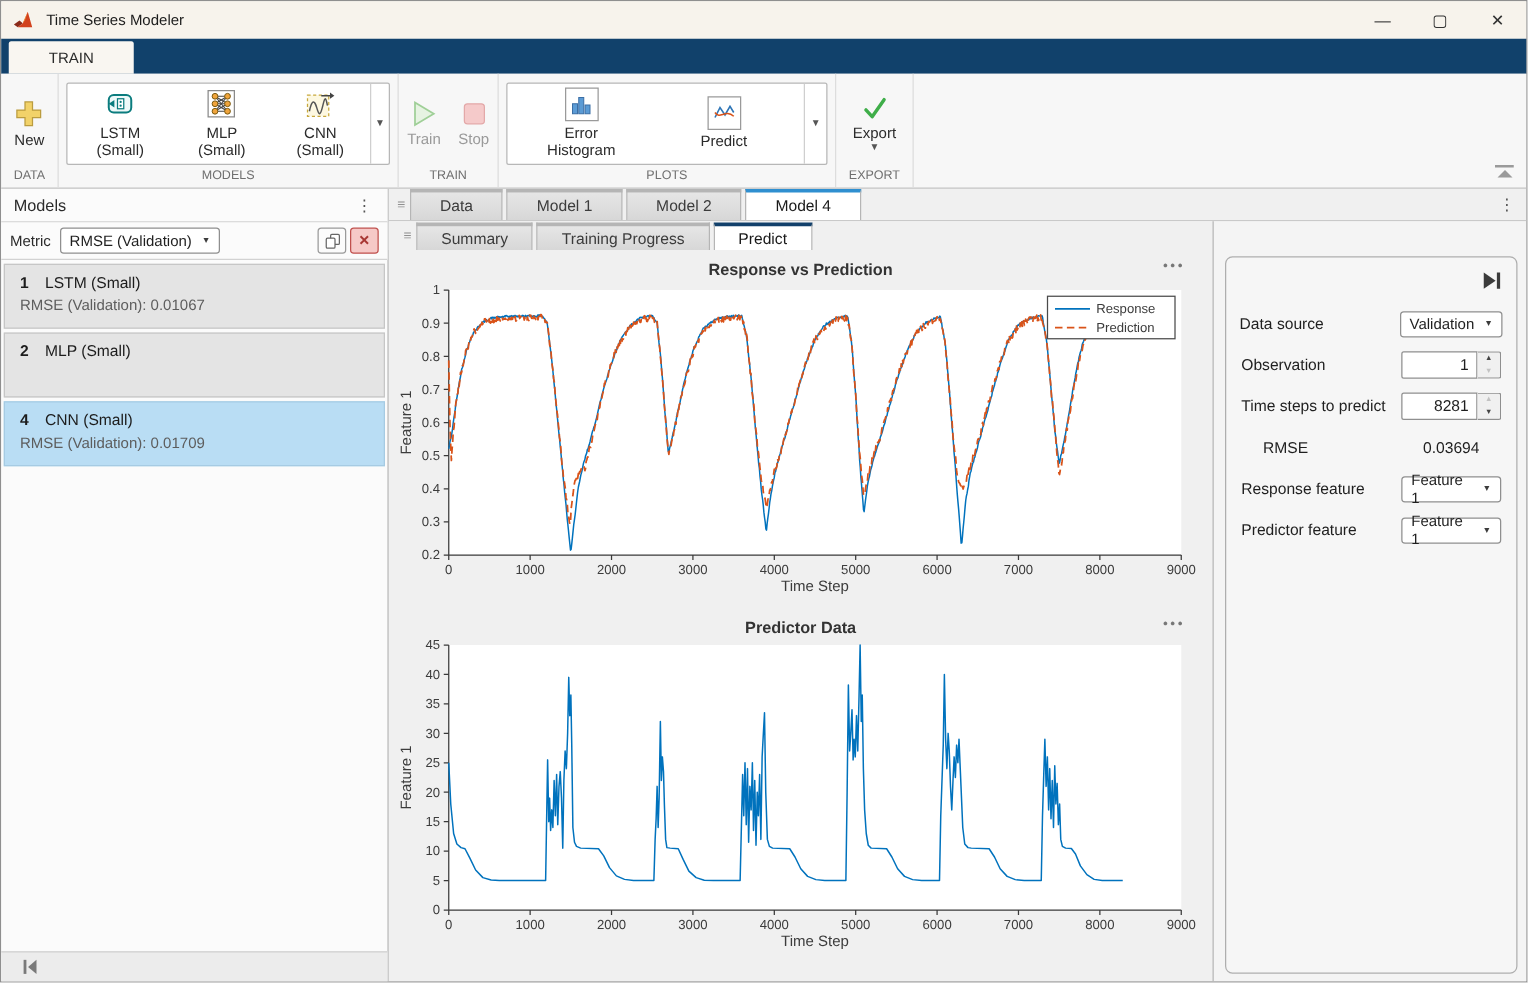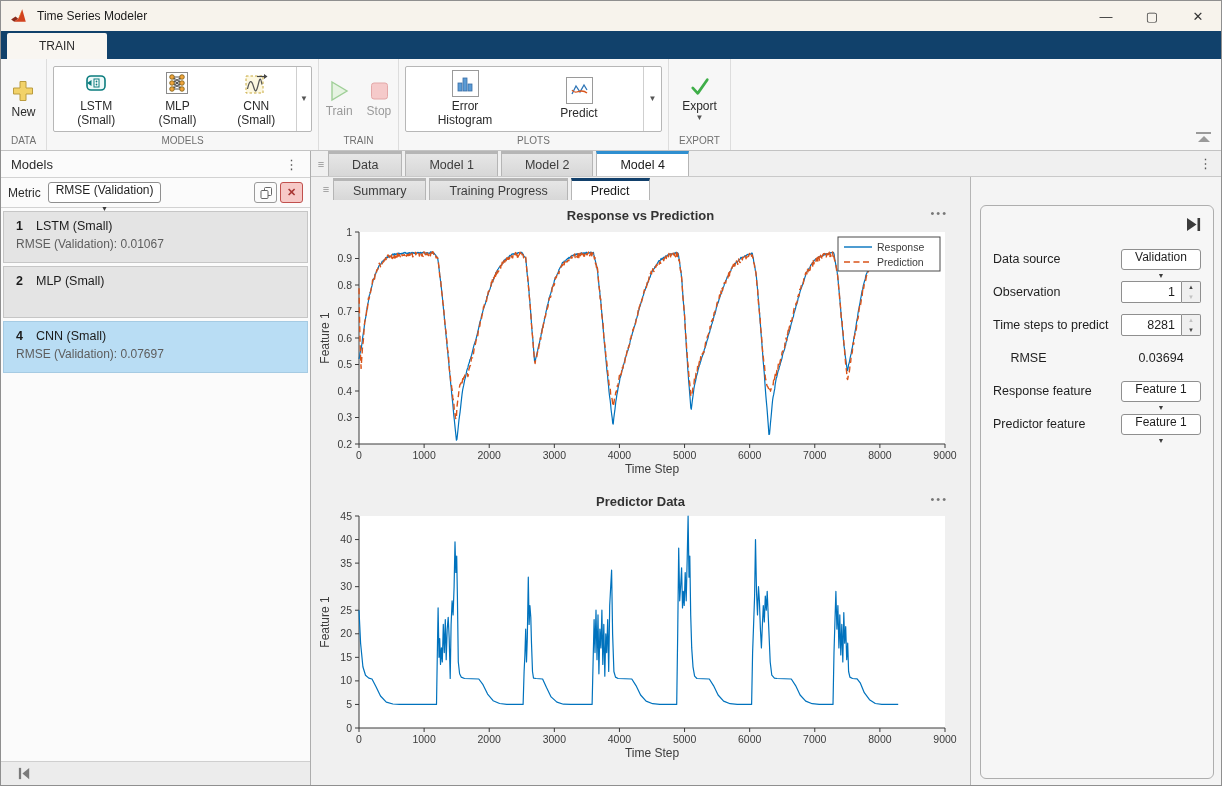--- a/index.html
+++ b/index.html
@@ -42,7 +42,7 @@
   .lp-header { height:27px; flex:none; border-bottom:1px solid #d2d2d2; display:flex; align-items:center; padding:0 10px; font-size:13px; color:#2b2b2b; background:#fbfbfb; }
   .kebab { margin-left:auto; color:#555; font-size:13px; line-height:1; padding:0 2px; }
   .lp-toolbar { height:30px; flex:none; border-bottom:1px solid #d2d2d2; display:flex; align-items:center; padding:0 7px; gap:7px; font-size:12px; color:#2b2b2b; background:#fbfbfb; }
-  .dropdown { background:#fff; border:1px solid #8f8f8f; border-radius:3px; height:21px; display:flex; align-items:center; padding:0 7px; gap:8px; font-size:12px; color:#1f1f1f;flex-direction:column; }
+  .dropdown { background:#fff; border:1px solid #8f8f8f; border-radius:3px; height:21px; display:flex; align-items:center; padding:0 7px; gap:8px; font-size:12px; color:#1f1f1f; }
   .dropdown .arrow { font-size:7px; color:#3c3c3c; }
   .lp-toolbar .btn-group { margin-left:auto; display:flex; gap:3px; }
   .icon-btn { width:23px; height:21px; border:1px solid #9a9a9a; border-radius:3px; background:#fbfbfb; display:flex; align-items:center; justify-content:center; }

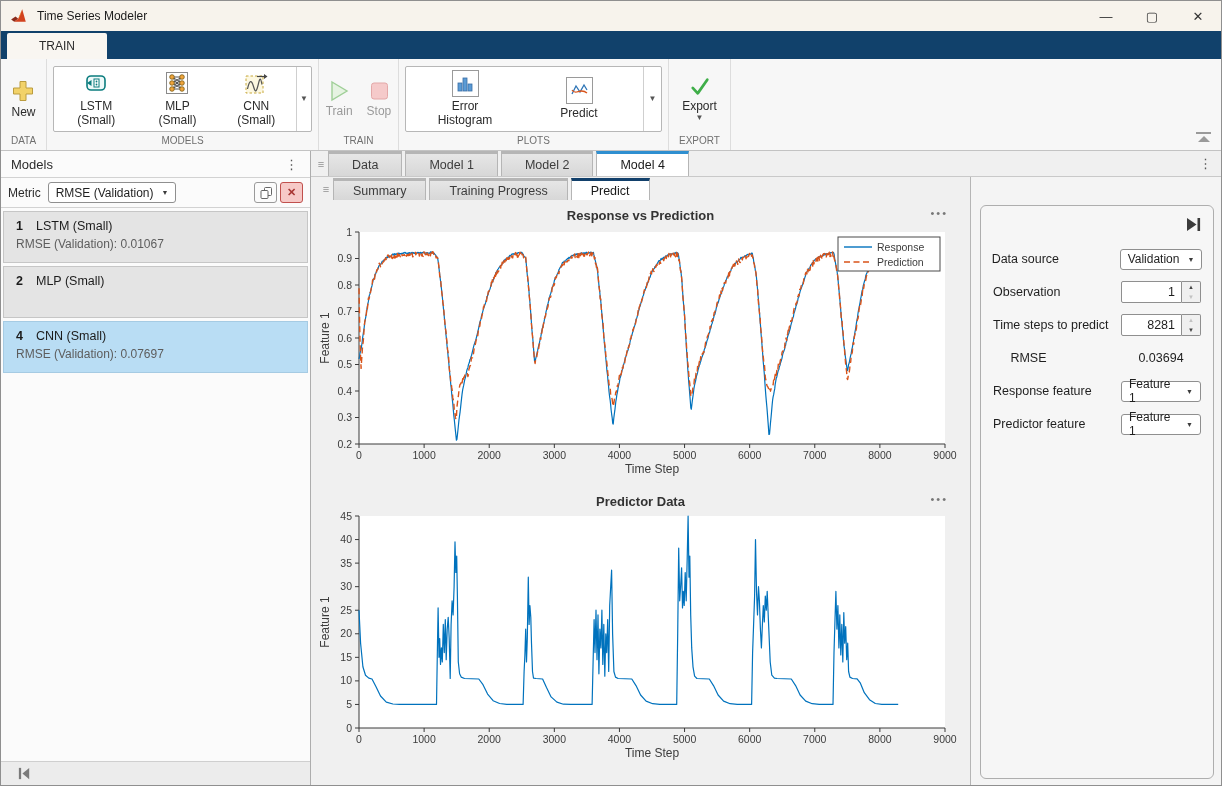--- a/index.html
+++ b/index.html
@@ -303,7 +303,7 @@
             <span class="idx">4</span>
             <span>CNN (Small)</span>
           </div>
-          <div class="model-line2">RMSE (Validation): 0.07697</div>
+          <div class="model-line2">RMSE (Validation): 0.01709</div>
         </div>
       </div>
       <div class="lp-fill"></div>

